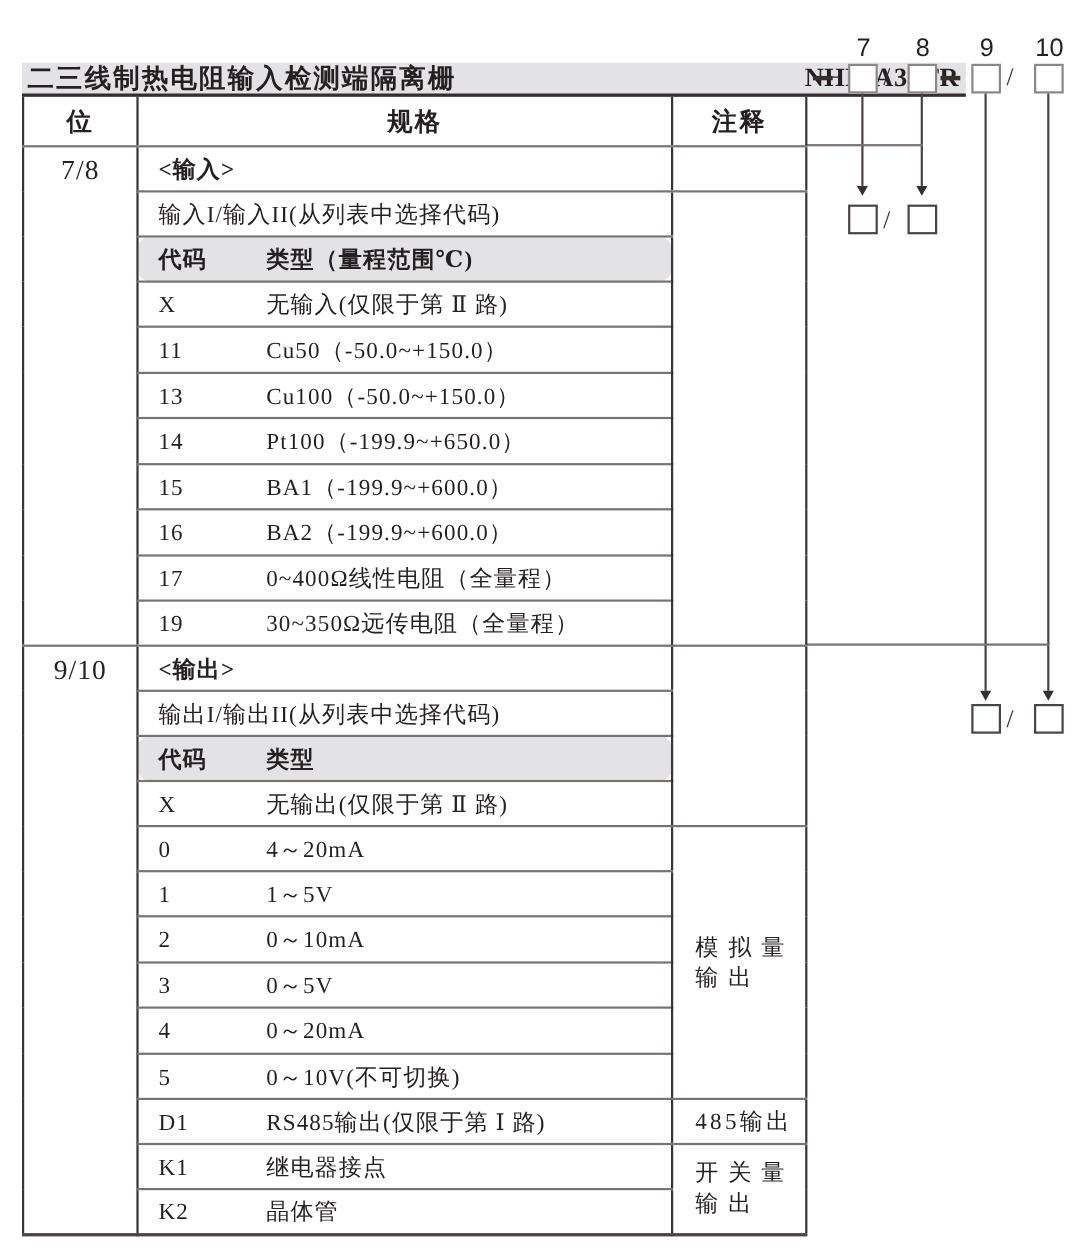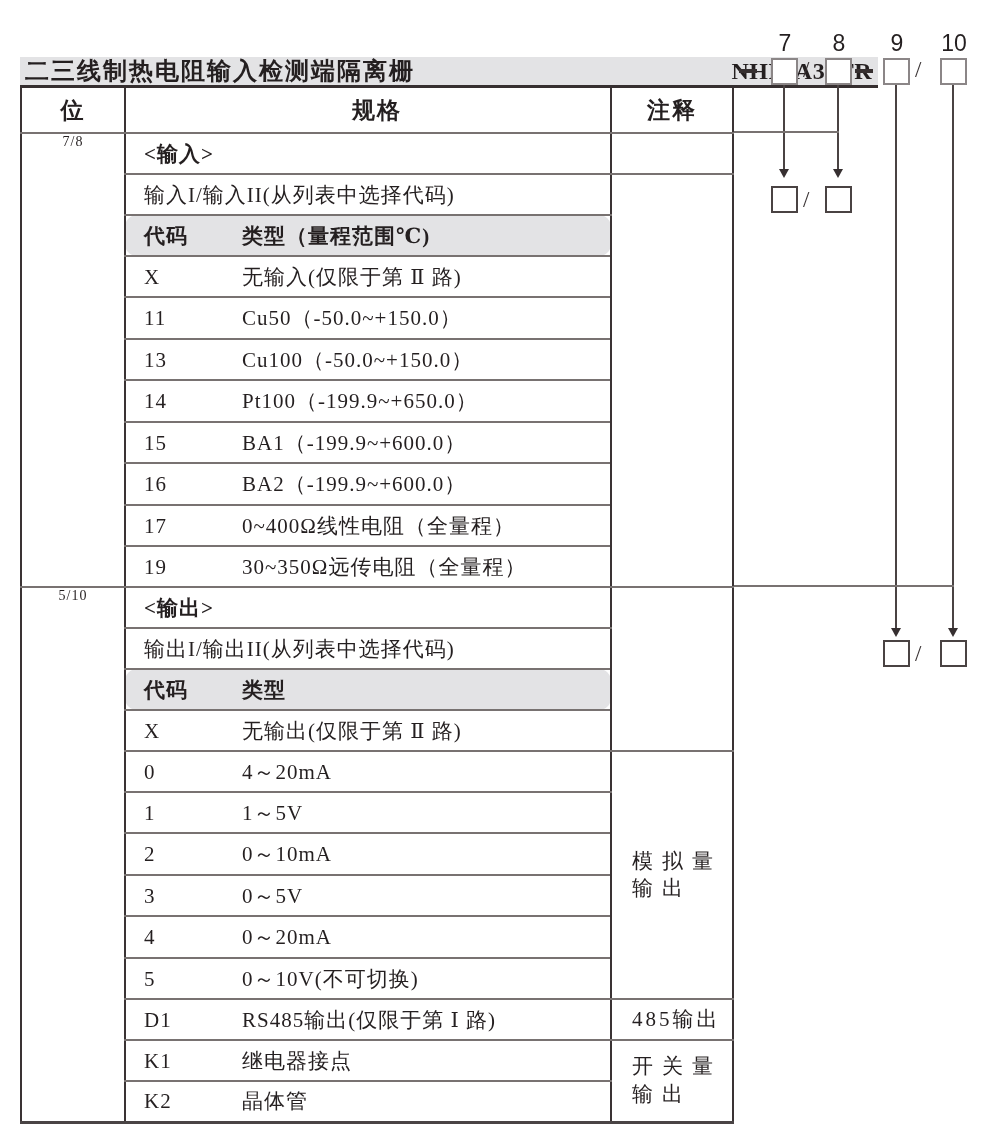--- a/index.html
+++ b/index.html
@@ -52,8 +52,8 @@
   td.bl{border-left:2px solid var(--dark);}
   td.rb{border-bottom:2px solid var(--line-gray);}
   td.pos{
-    text-align:center;vertical-align:top;padding-top:0;
-    font-size:14px;
+    text-align:center;vertical-align:top;padding-top:8px;
+    font-size:25px;
   }
   td.hcell{font-weight:bold;font-size:23px;text-align:center;letter-spacing:2px;}
   td.hspec{font-weight:bold;font-size:23px;text-align:center;padding-left:18px;letter-spacing:2px;}

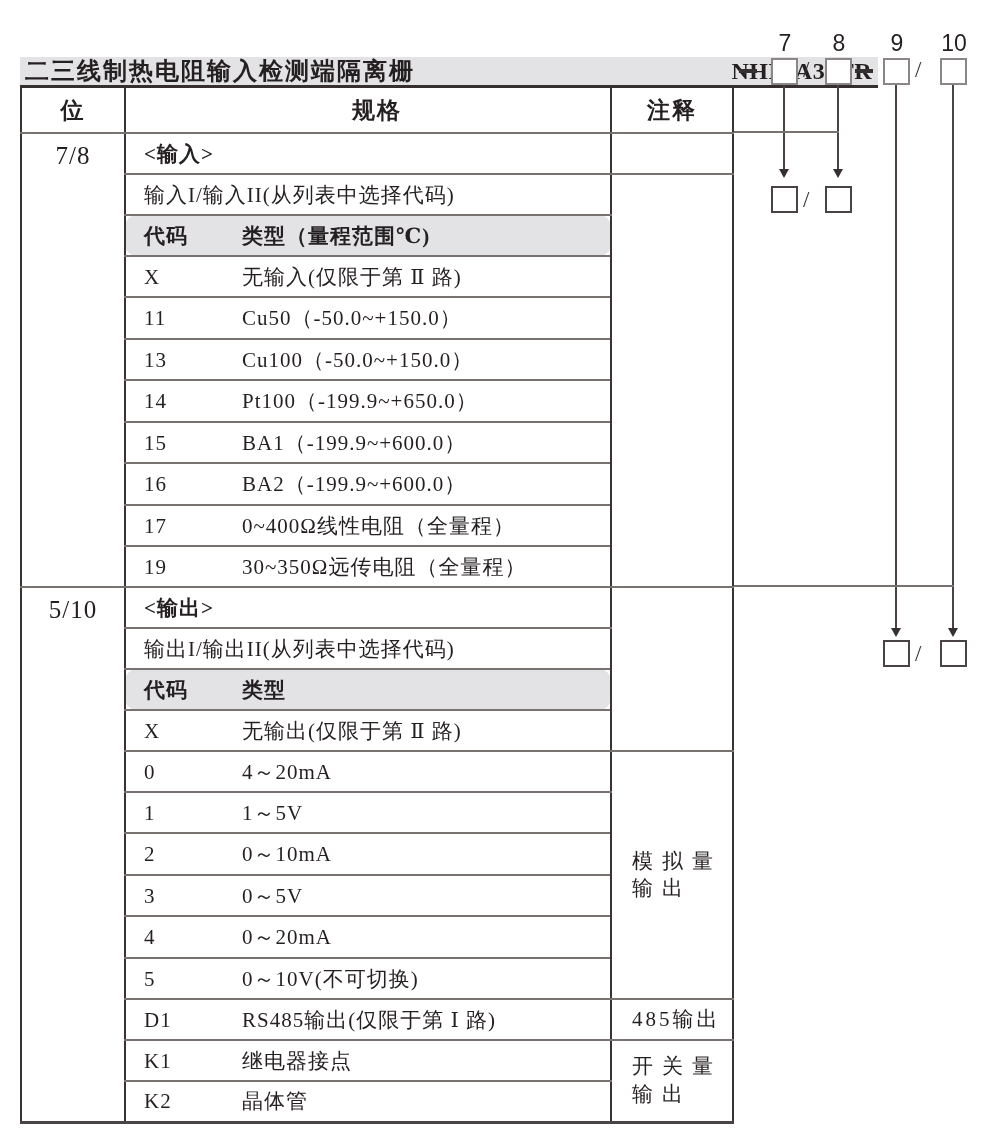--- a/index.html
+++ b/index.html
@@ -189,7 +189,7 @@
     </tr>
 
     <tr>
-      <td class="pos" rowspan="13">5/10</td>
+      <td class="pos" rowspan="13">9/10</td>
       <td class="spec bold bl rb">&lt;输出&gt;</td>
       <td class="note bl rb" rowspan="4"></td>
     </tr>

